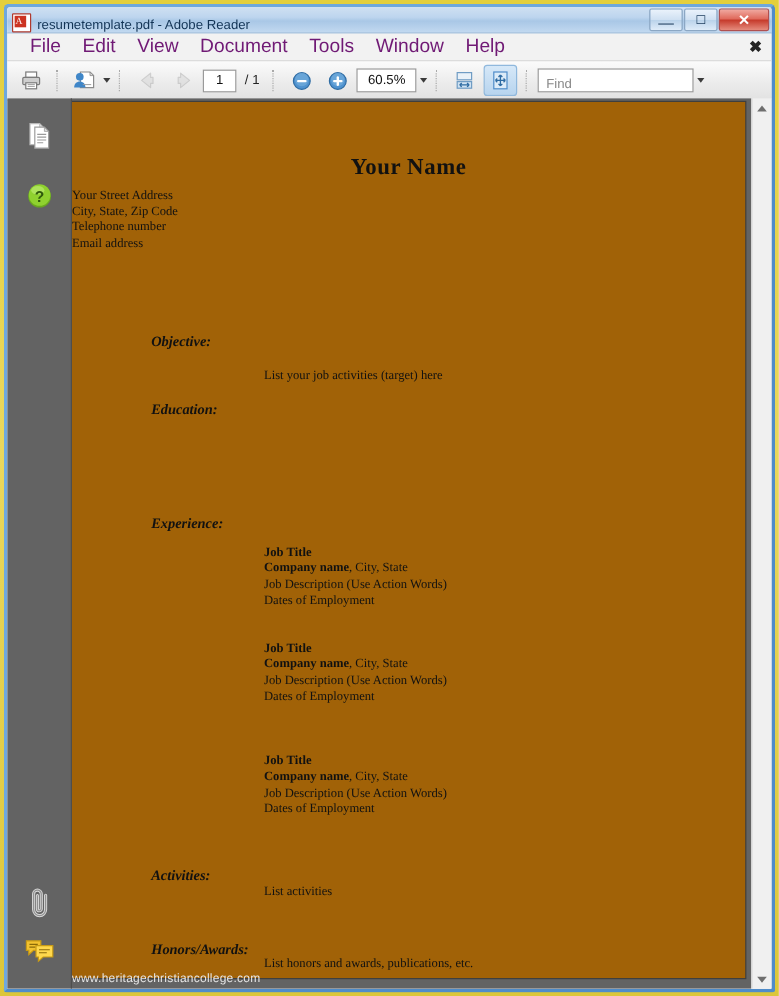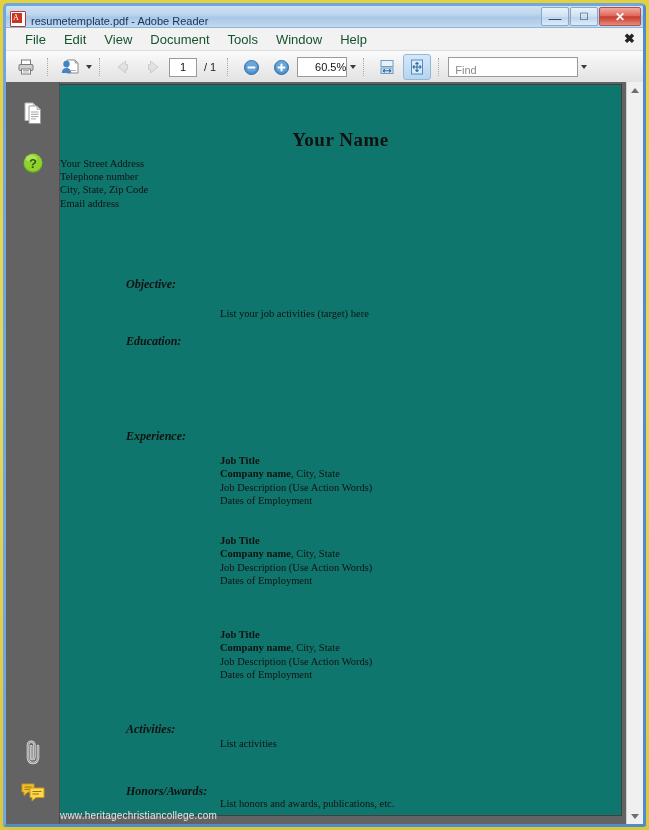--- a/index.html
+++ b/index.html
@@ -107,7 +107,7 @@
     position: relative;
   }
   .menu-item {
-    font-size: 13px; color: #14532d;
+    font-size: 16px; color: #701a75;
     padding: 2px 9px;
     cursor: default;
     font-family: "Liberation Sans", sans-serif;

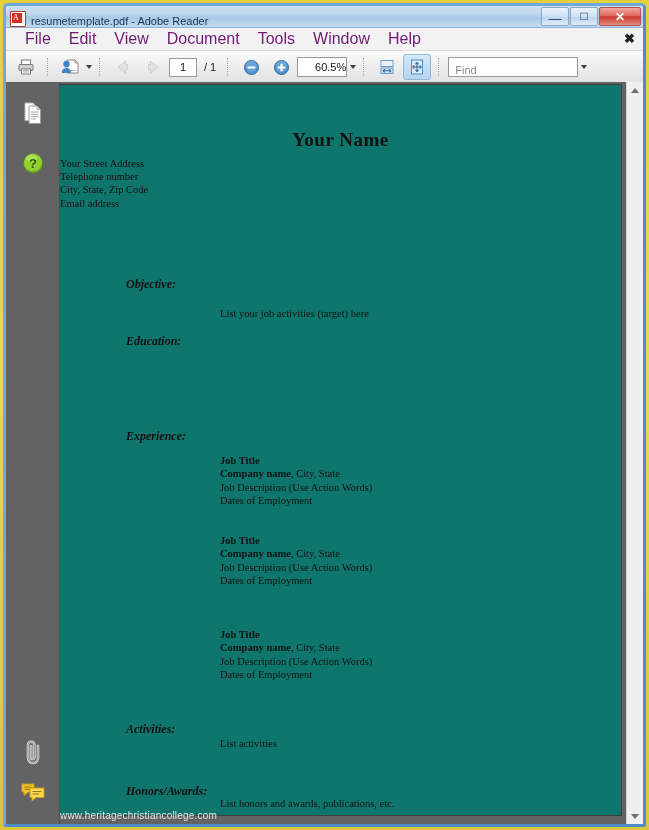--- a/index.html
+++ b/index.html
@@ -167,7 +167,7 @@
     width: 48px; height: 18px;
     border: 1px solid #9a9a9a;
     background: #fff;
-    font-size: 11px; text-align: right; line-height: 18px;
+    font-size: 11px; text-align: center; line-height: 18px;
     color: #111;
     font-family: "Liberation Sans", sans-serif;
   }

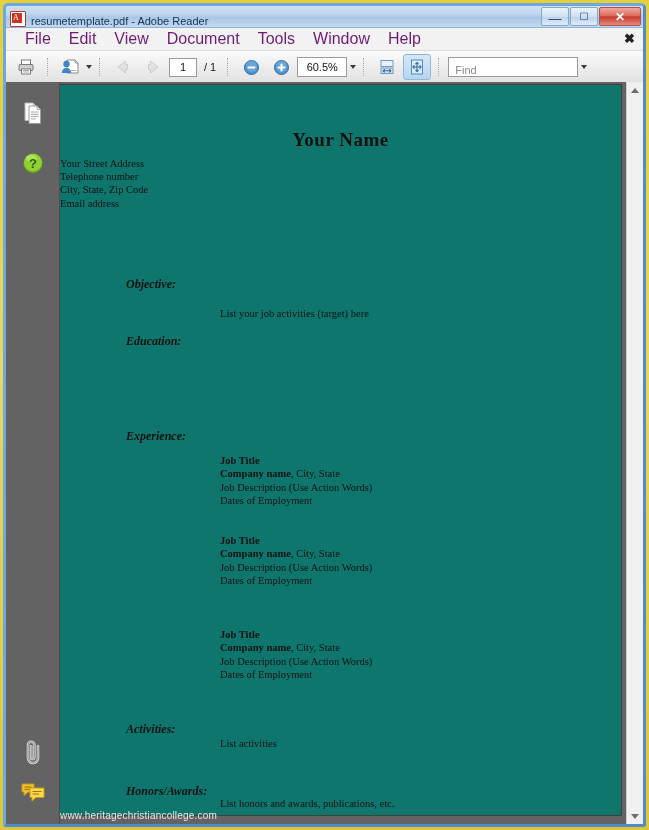--- a/index.html
+++ b/index.html
@@ -219,7 +219,7 @@
     left: 0px; top: 3px;
     width: 561px;
     height: 730px;
-    background: #0f766e;
+    background: #a16207;
     box-shadow: 0 0 0 1px #3f3f3f;
   }
 

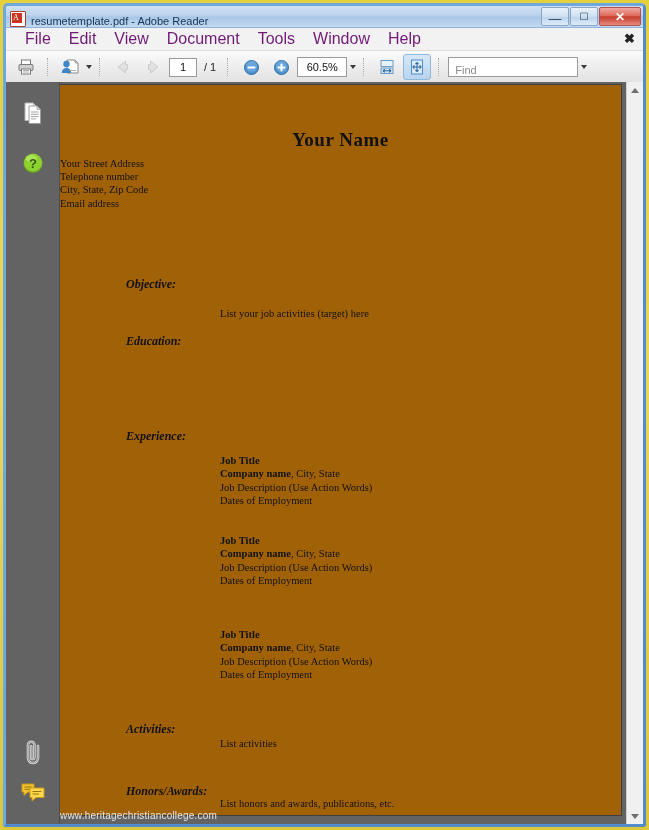--- a/index.html
+++ b/index.html
@@ -479,8 +479,8 @@
 
             <div class="r-contact">
               <div>Your Street Address</div>
+              <div>City, State, Zip Code</div>
               <div>Telephone number</div>
-              <div>City, State, Zip Code</div>
               <div>Email address</div>
             </div>
 

